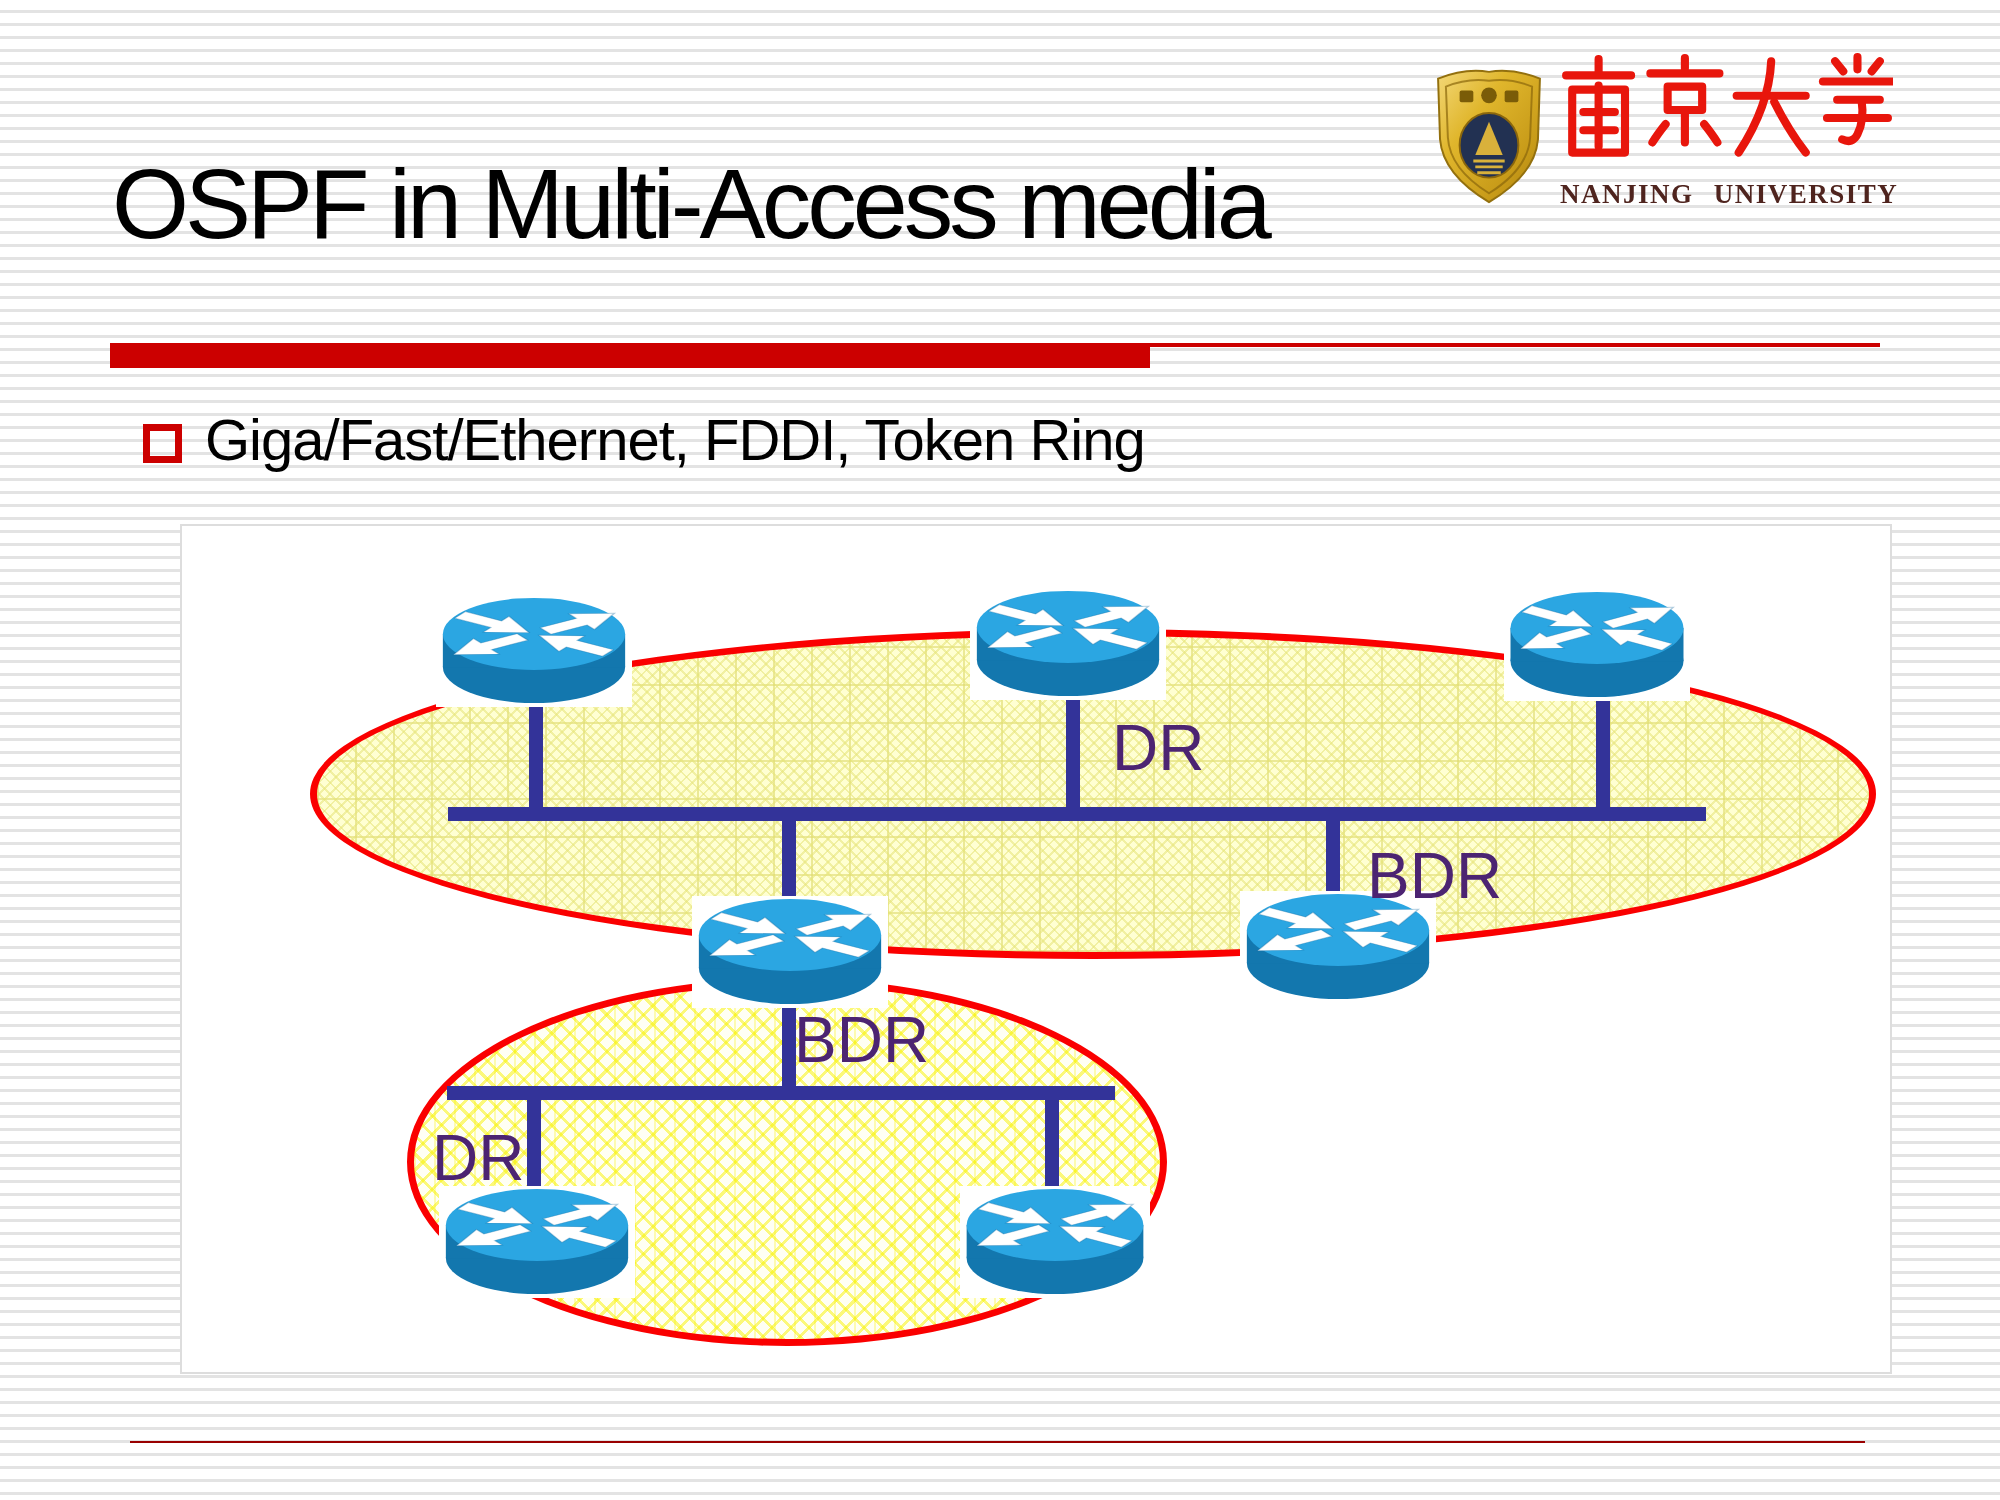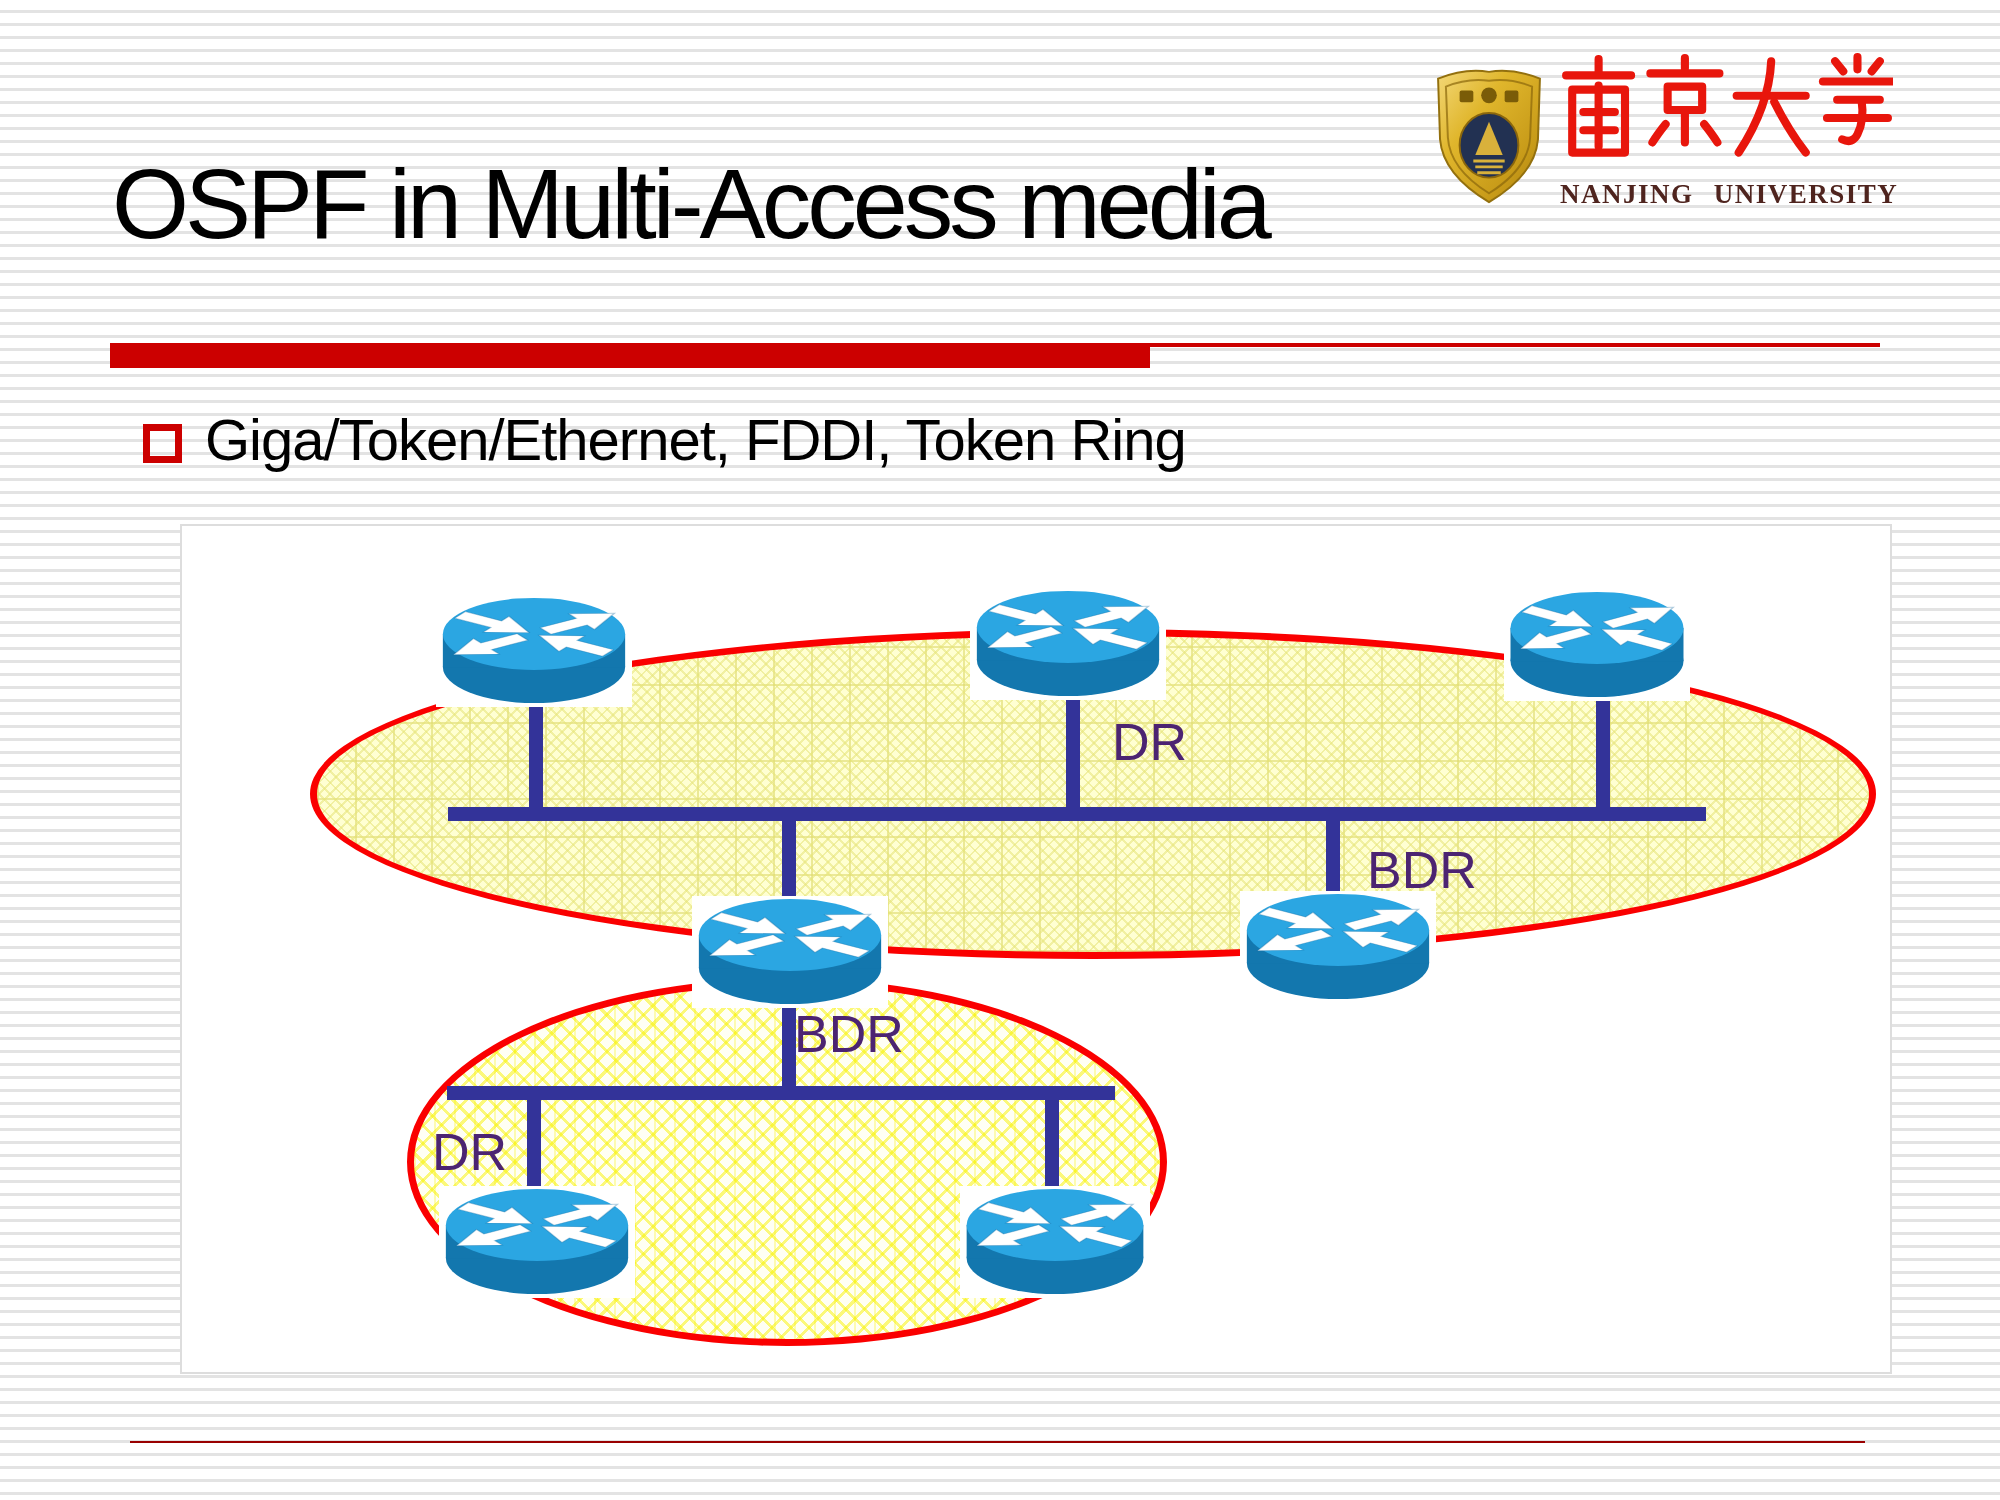--- a/index.html
+++ b/index.html
@@ -148,7 +148,7 @@
 
 <div class="bullet-row">
   <span class="bullet-square"></span>
-  <span class="bullet-text">Giga/Token/Ethernet, FDDI, Token Ring</span>
+  <span class="bullet-text">Giga/Fast/Ethernet, FDDI, Token Ring</span>
 </div>
 
 <div class="diagram">

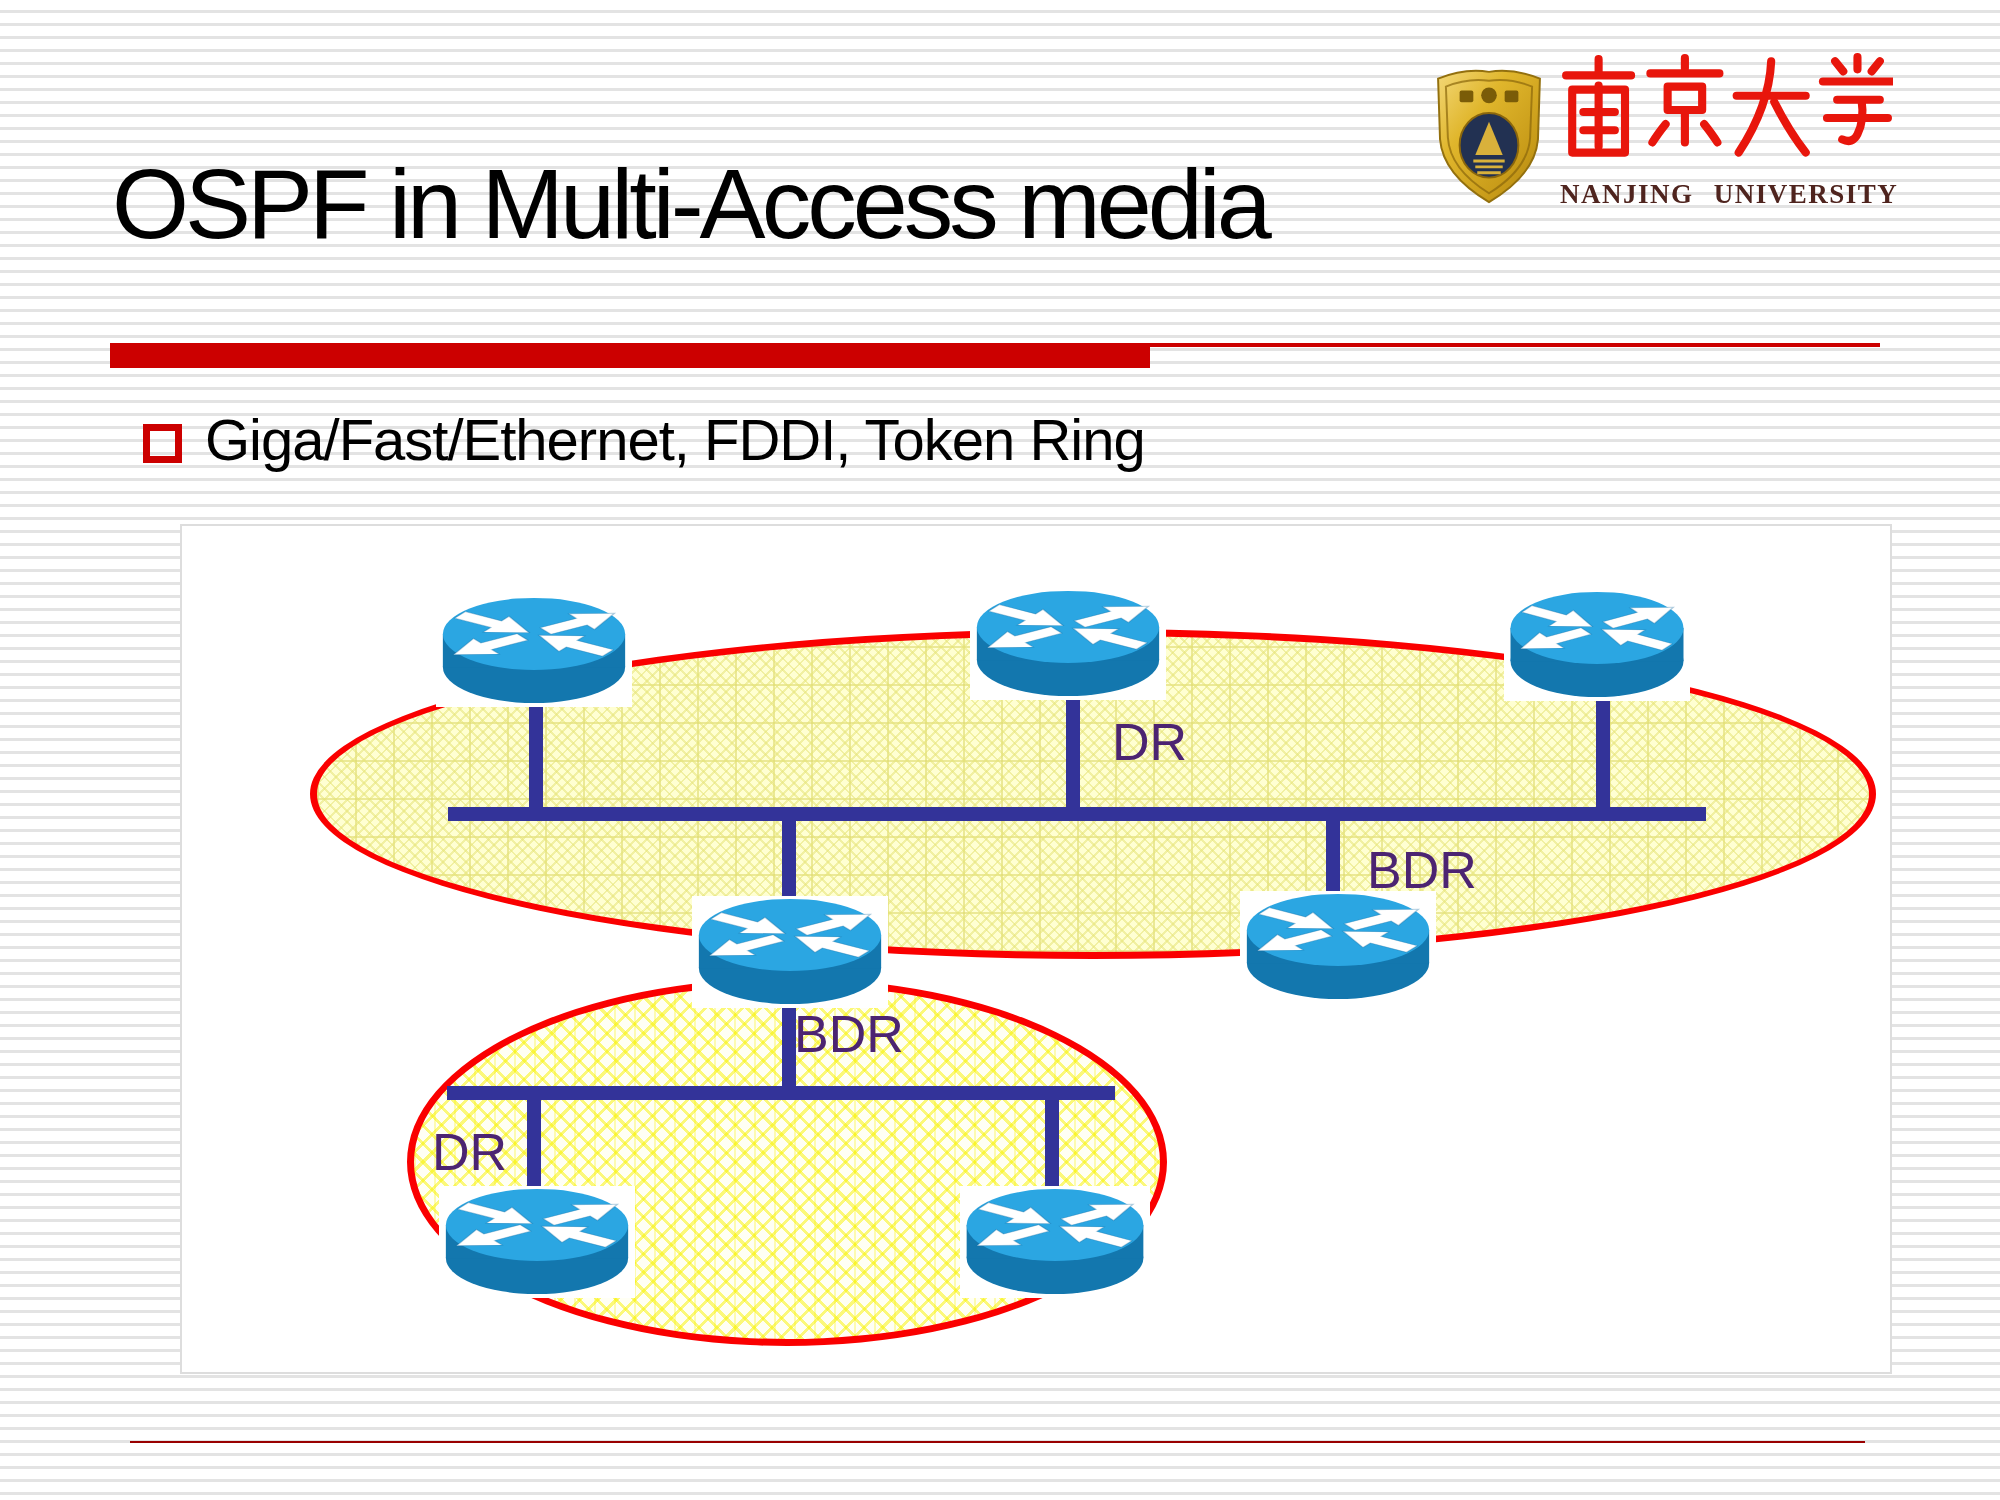--- a/index.html
+++ b/index.html
@@ -80,7 +80,7 @@
   .router-6{left:257px;top:660px;}
   .router-7{left:778px;top:660px;width:190px;}
   .net-label{
-    position:absolute;font-size:52px;color:#4c2472;line-height:1;white-space:nowrap;text-align:center;
+    position:absolute;font-size:64px;color:#4c2472;line-height:1;white-space:nowrap;text-align:center;
   }
   .label-dr-top{left:930px;top:190px;}
   .label-bdr-top{left:1185px;top:318px;}

